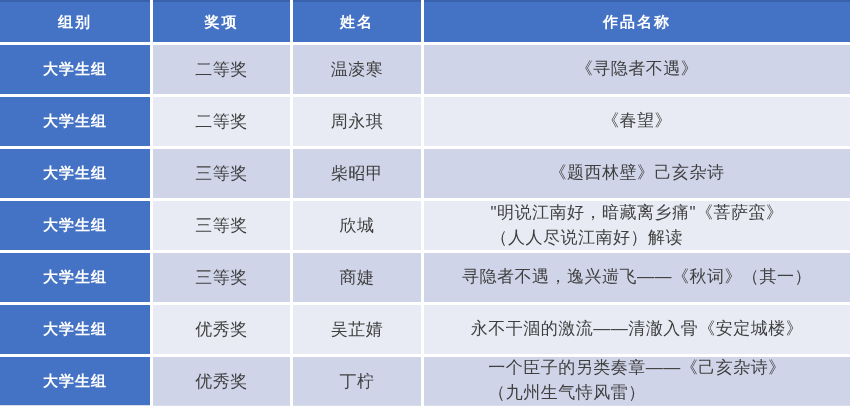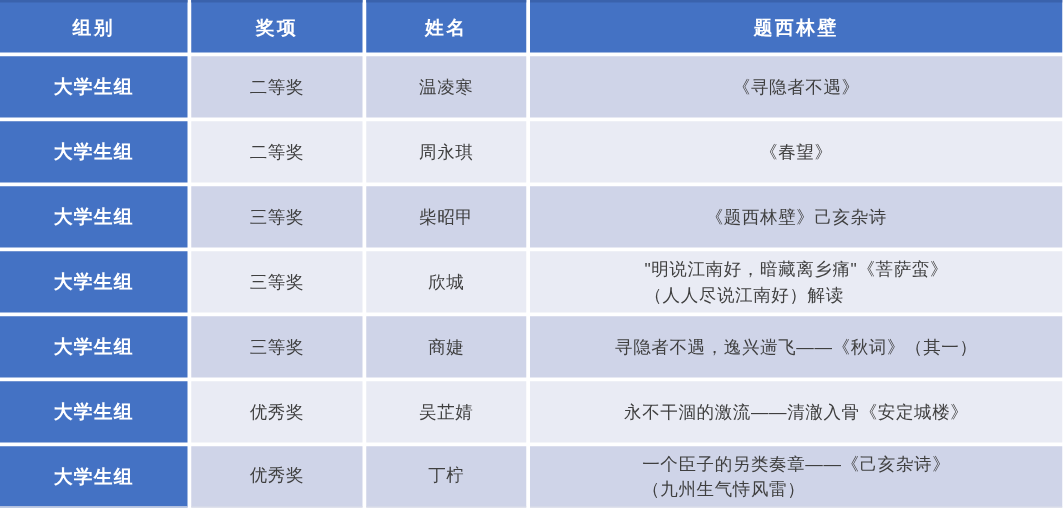--- a/index.html
+++ b/index.html
@@ -64,7 +64,7 @@
     <div class="cell th">组别</div>
     <div class="cell th">奖项</div>
     <div class="cell th">姓名</div>
-    <div class="cell th">题西林壁</div>
+    <div class="cell th">作品名称</div>
   </div>
 
   <div class="trow">

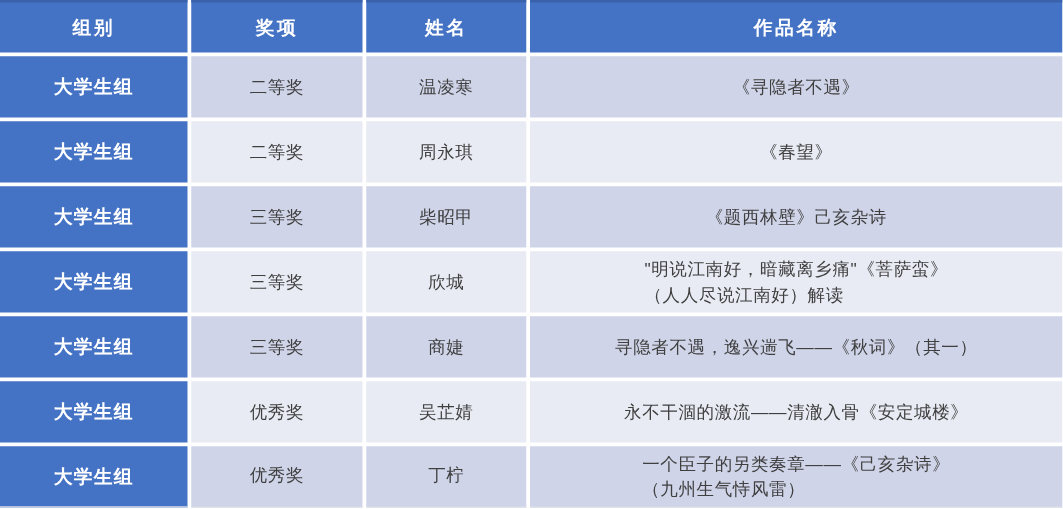--- a/index.html
+++ b/index.html
@@ -43,7 +43,7 @@
   }
   .data {
     color: #3F3F3F;
-    font-size: 14px;
+    font-size: 17px;
     letter-spacing: 0.5px;
   }
   .band-a { background: #CFD4E8; }

